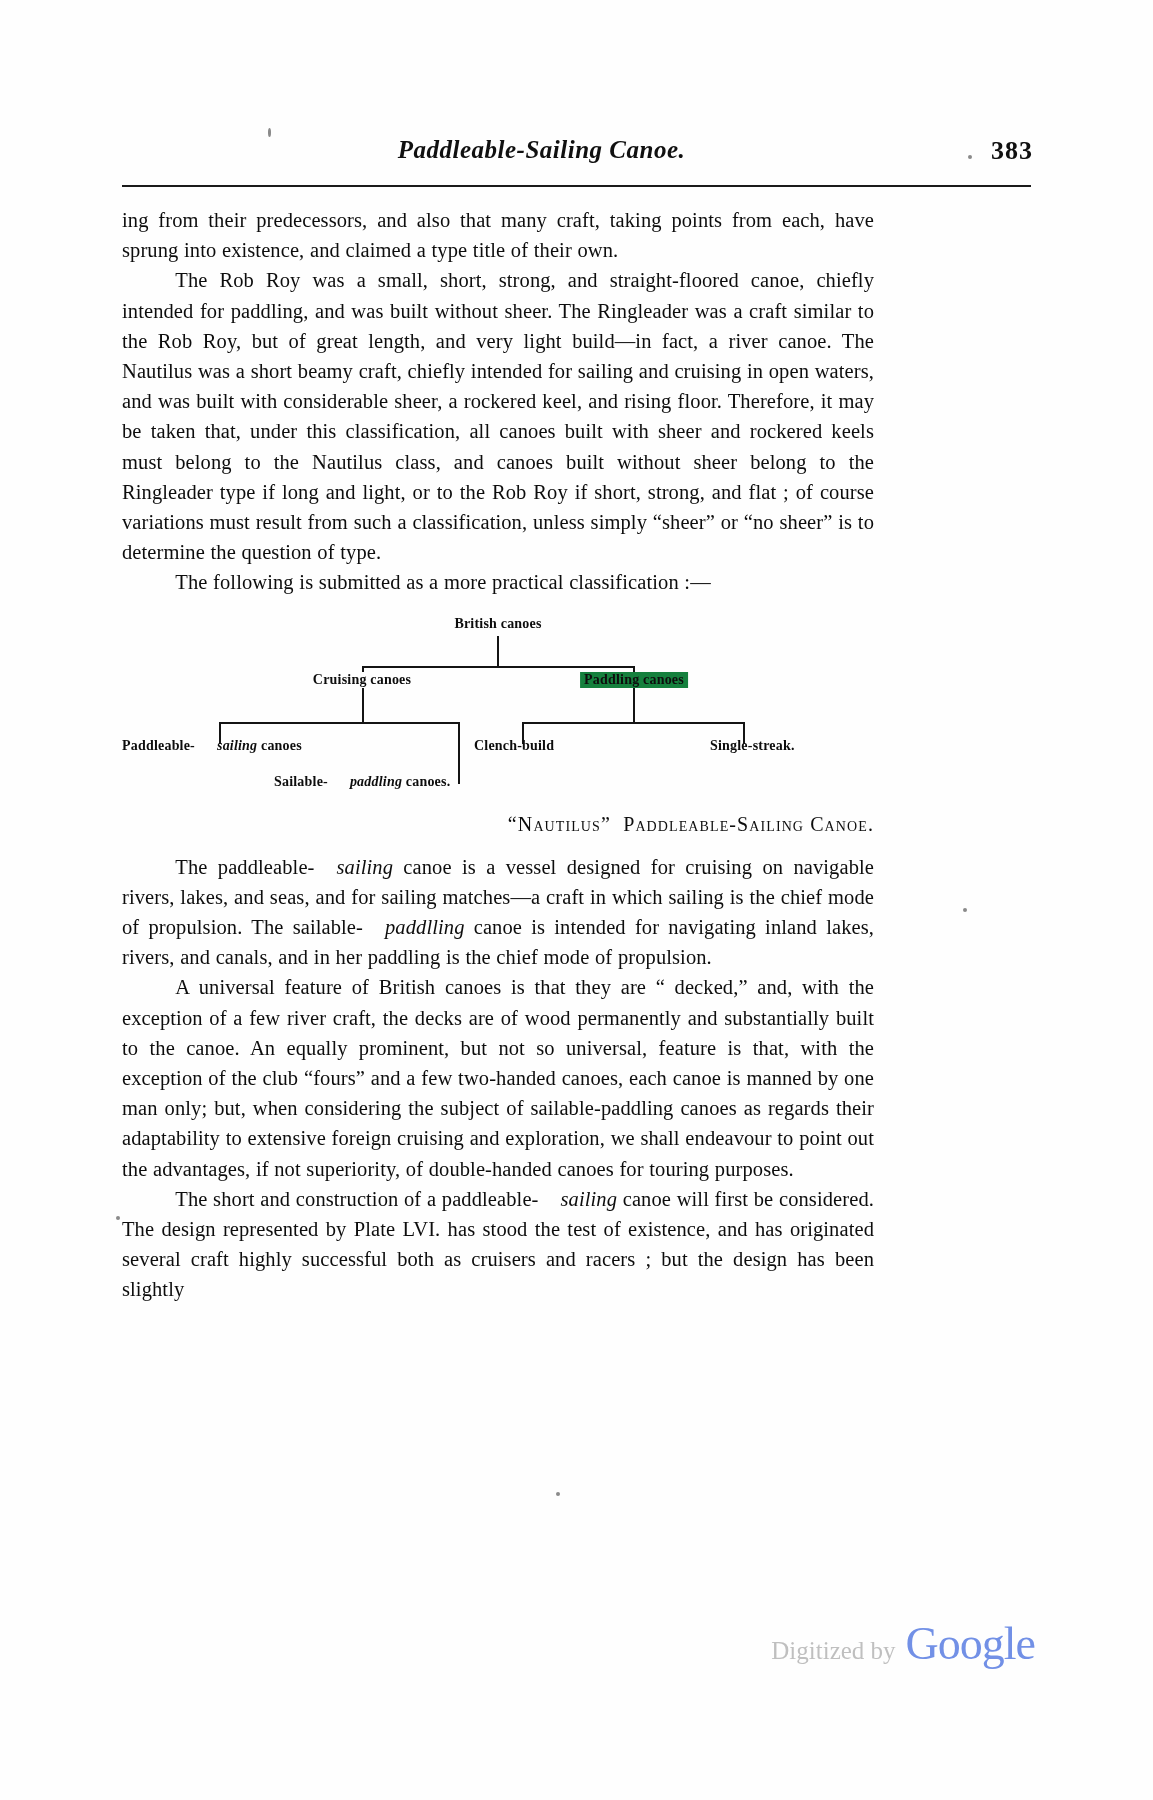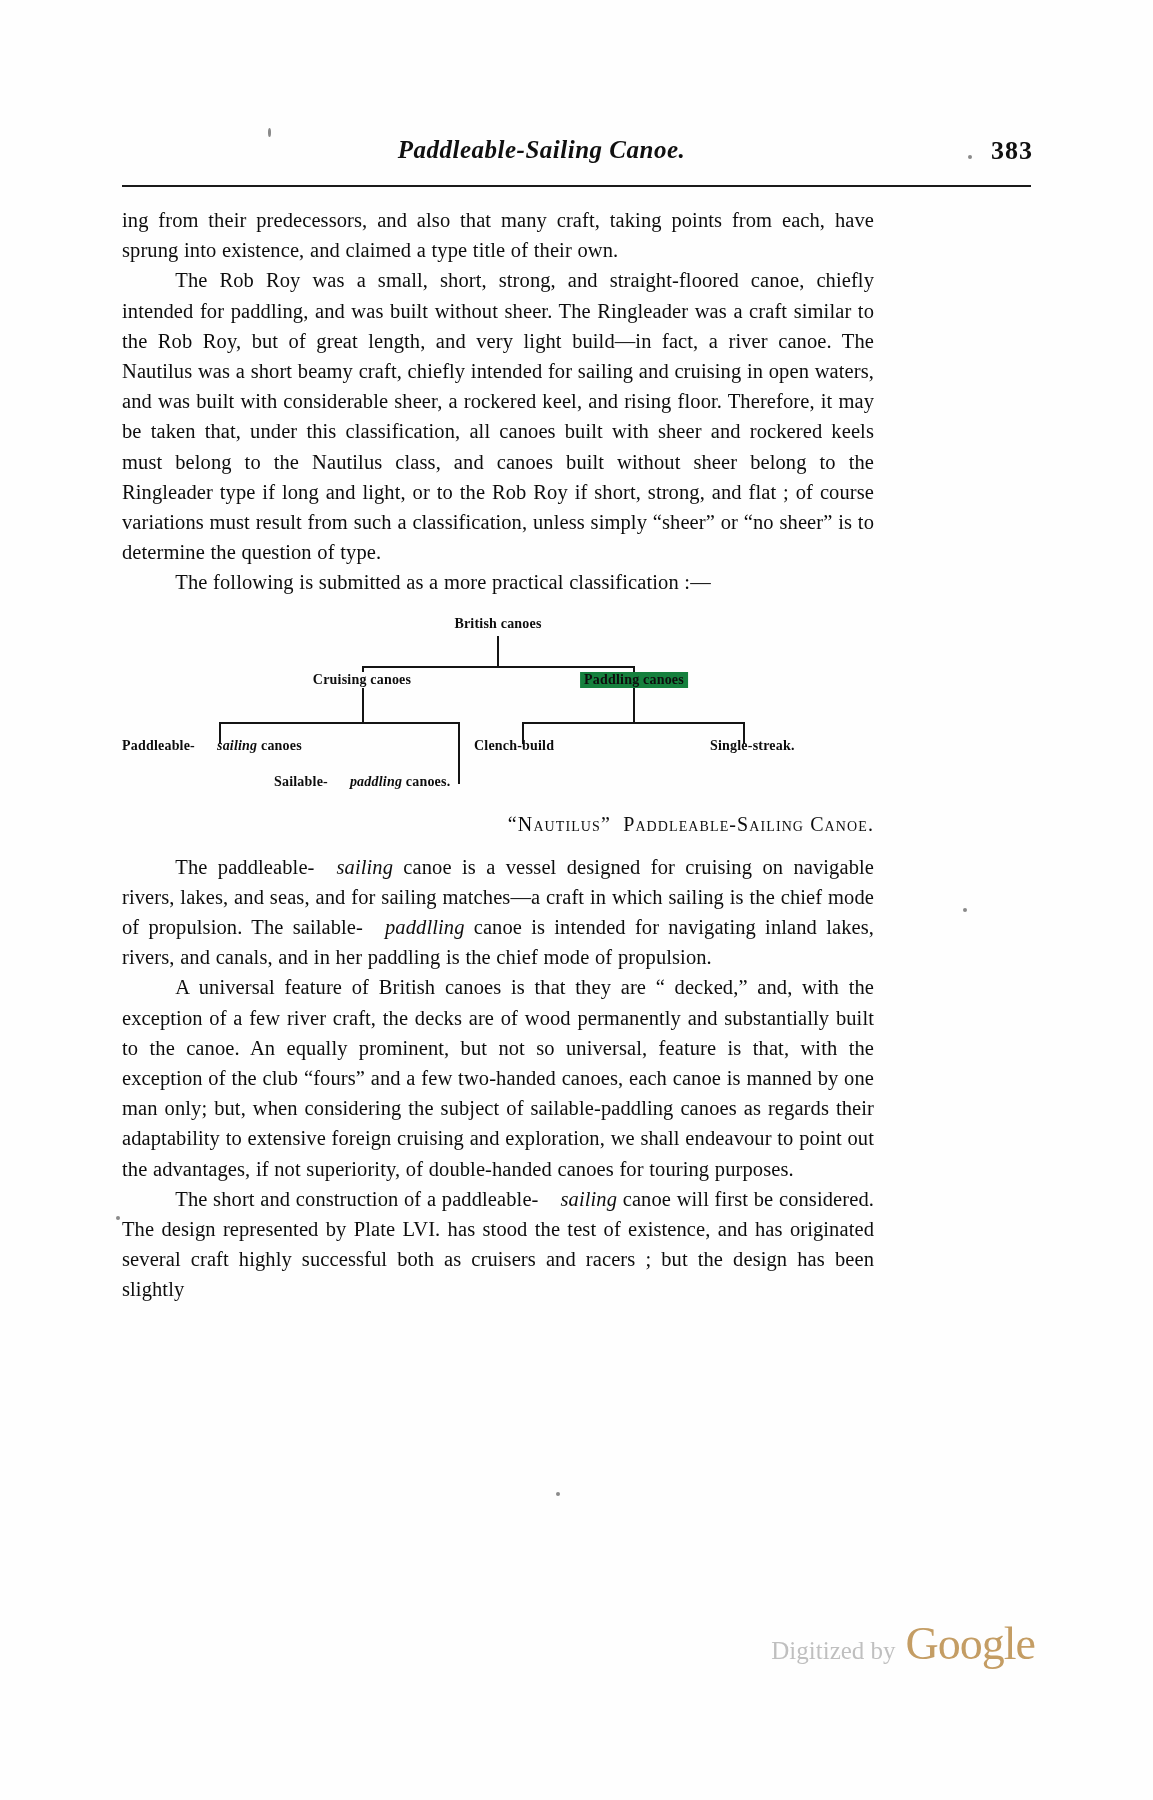--- a/index.html
+++ b/index.html
@@ -144,7 +144,7 @@
   }
   .wm-google {
     font-size: 46px;
-    color: #a16207;
+    color: #1d4ed8;
     font-family: "Liberation Serif", "DejaVu Serif", serif;
     letter-spacing: -1px;
   }

